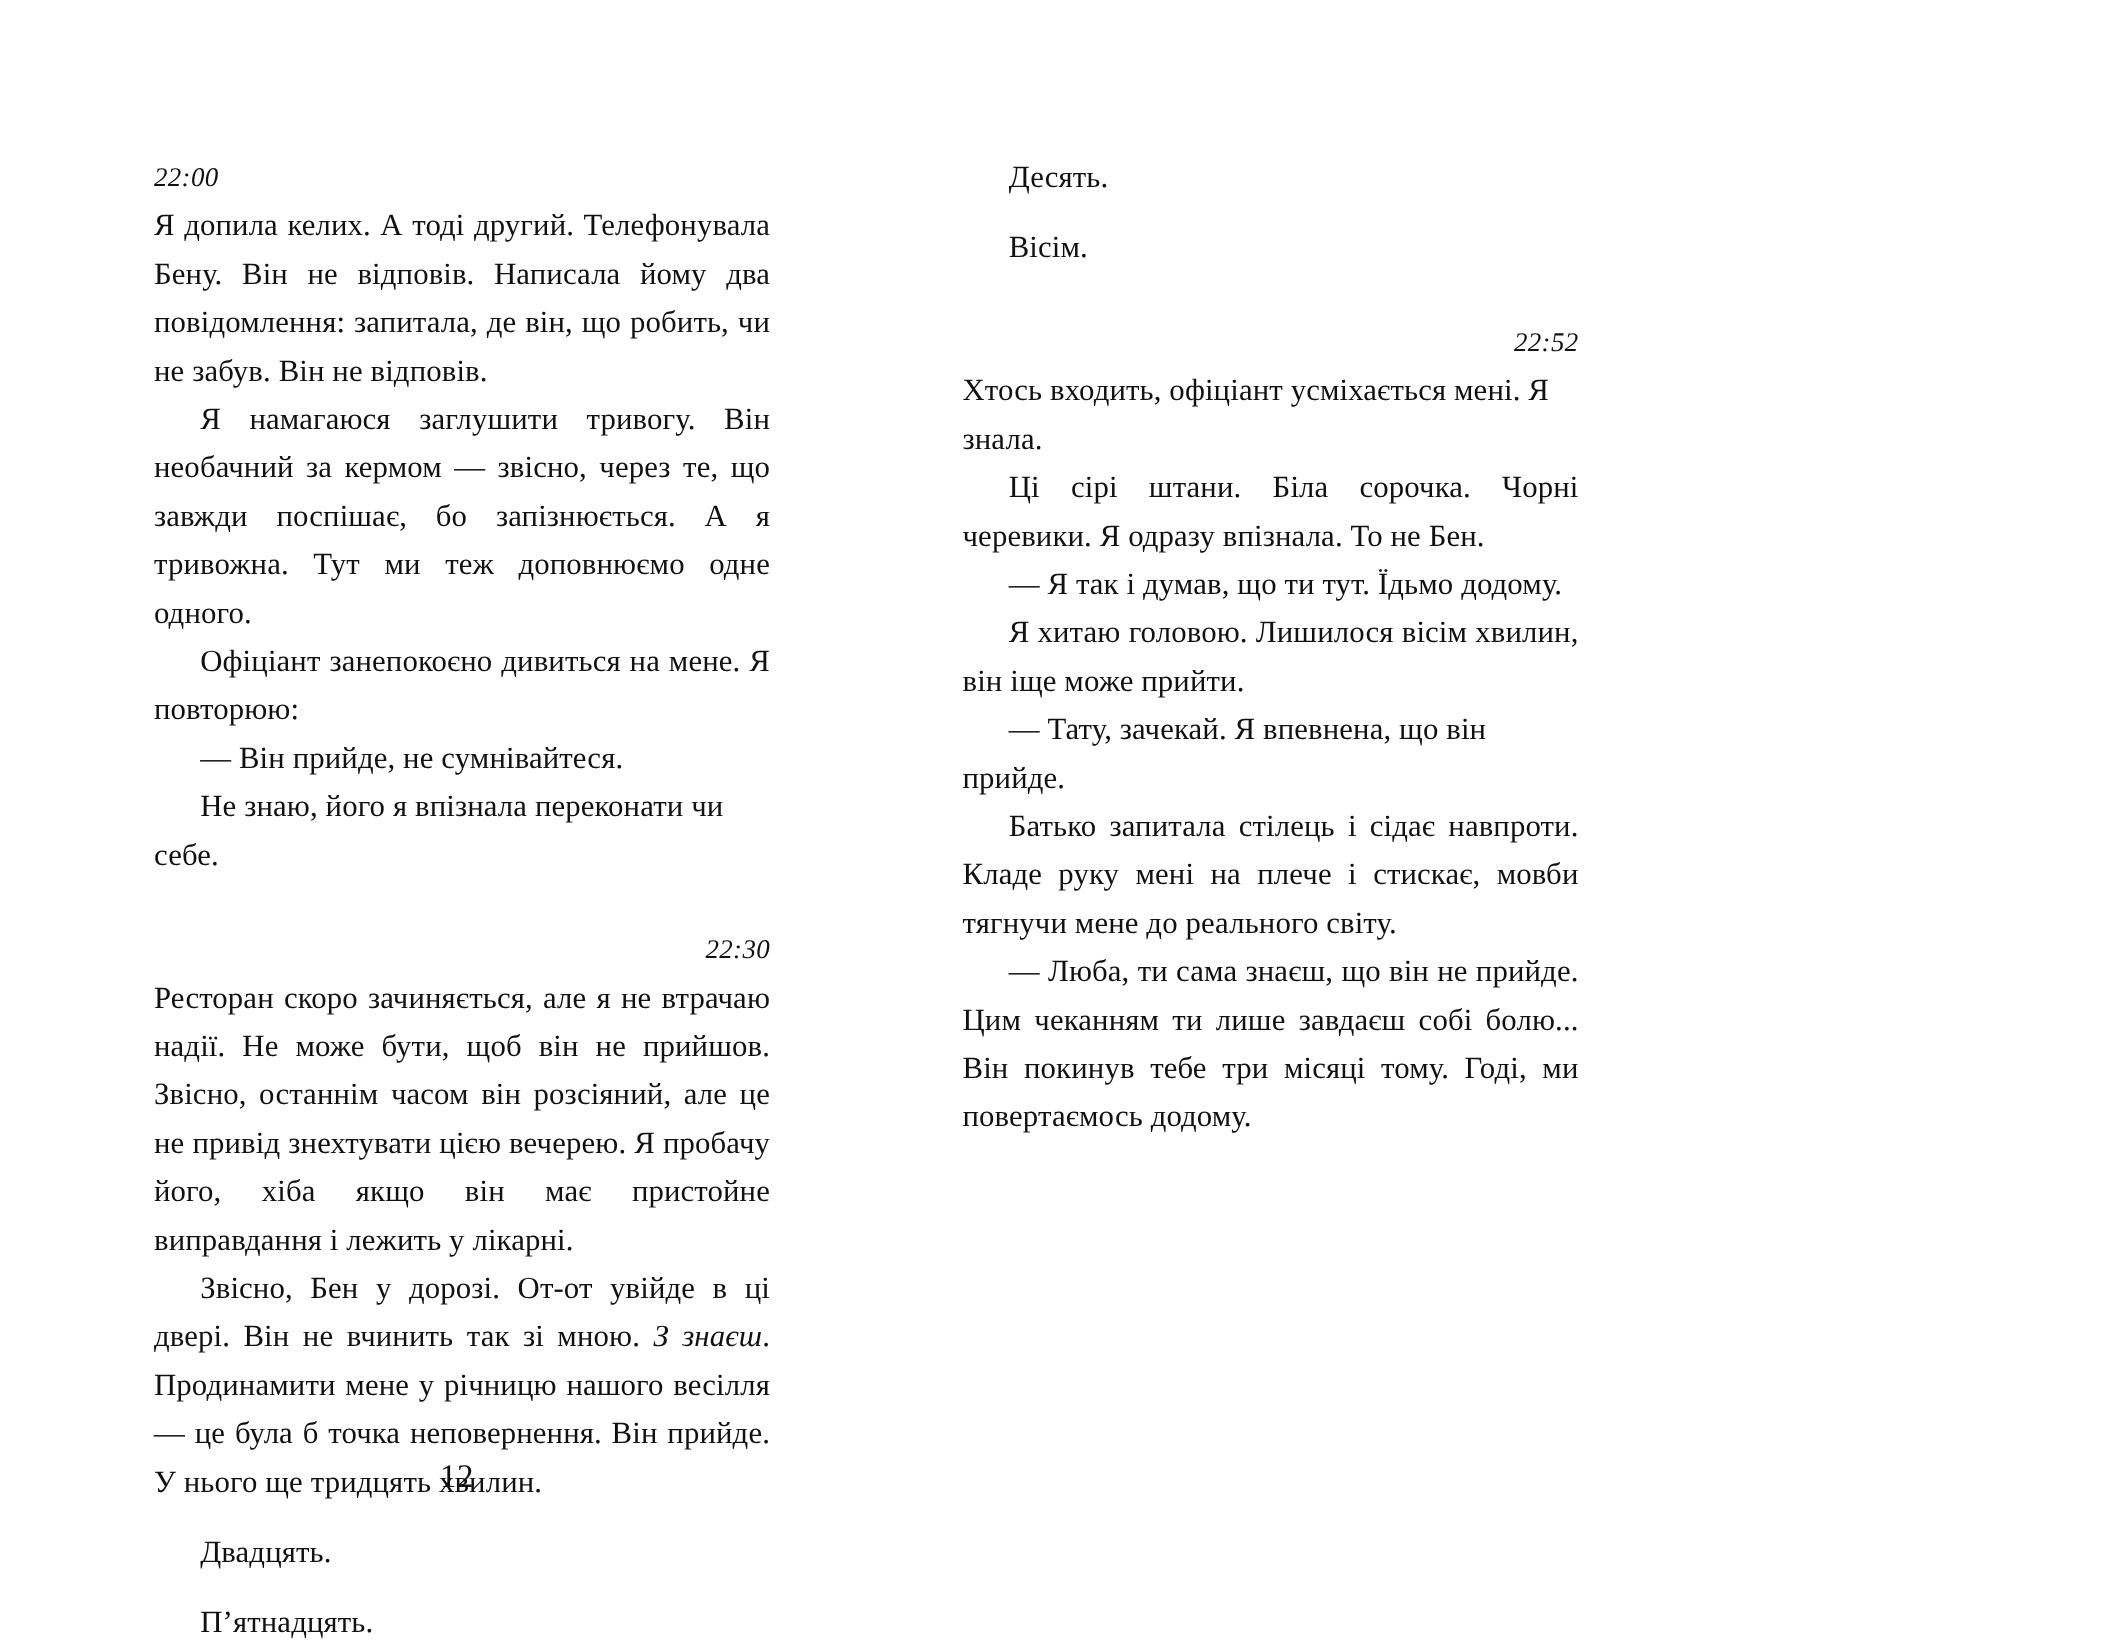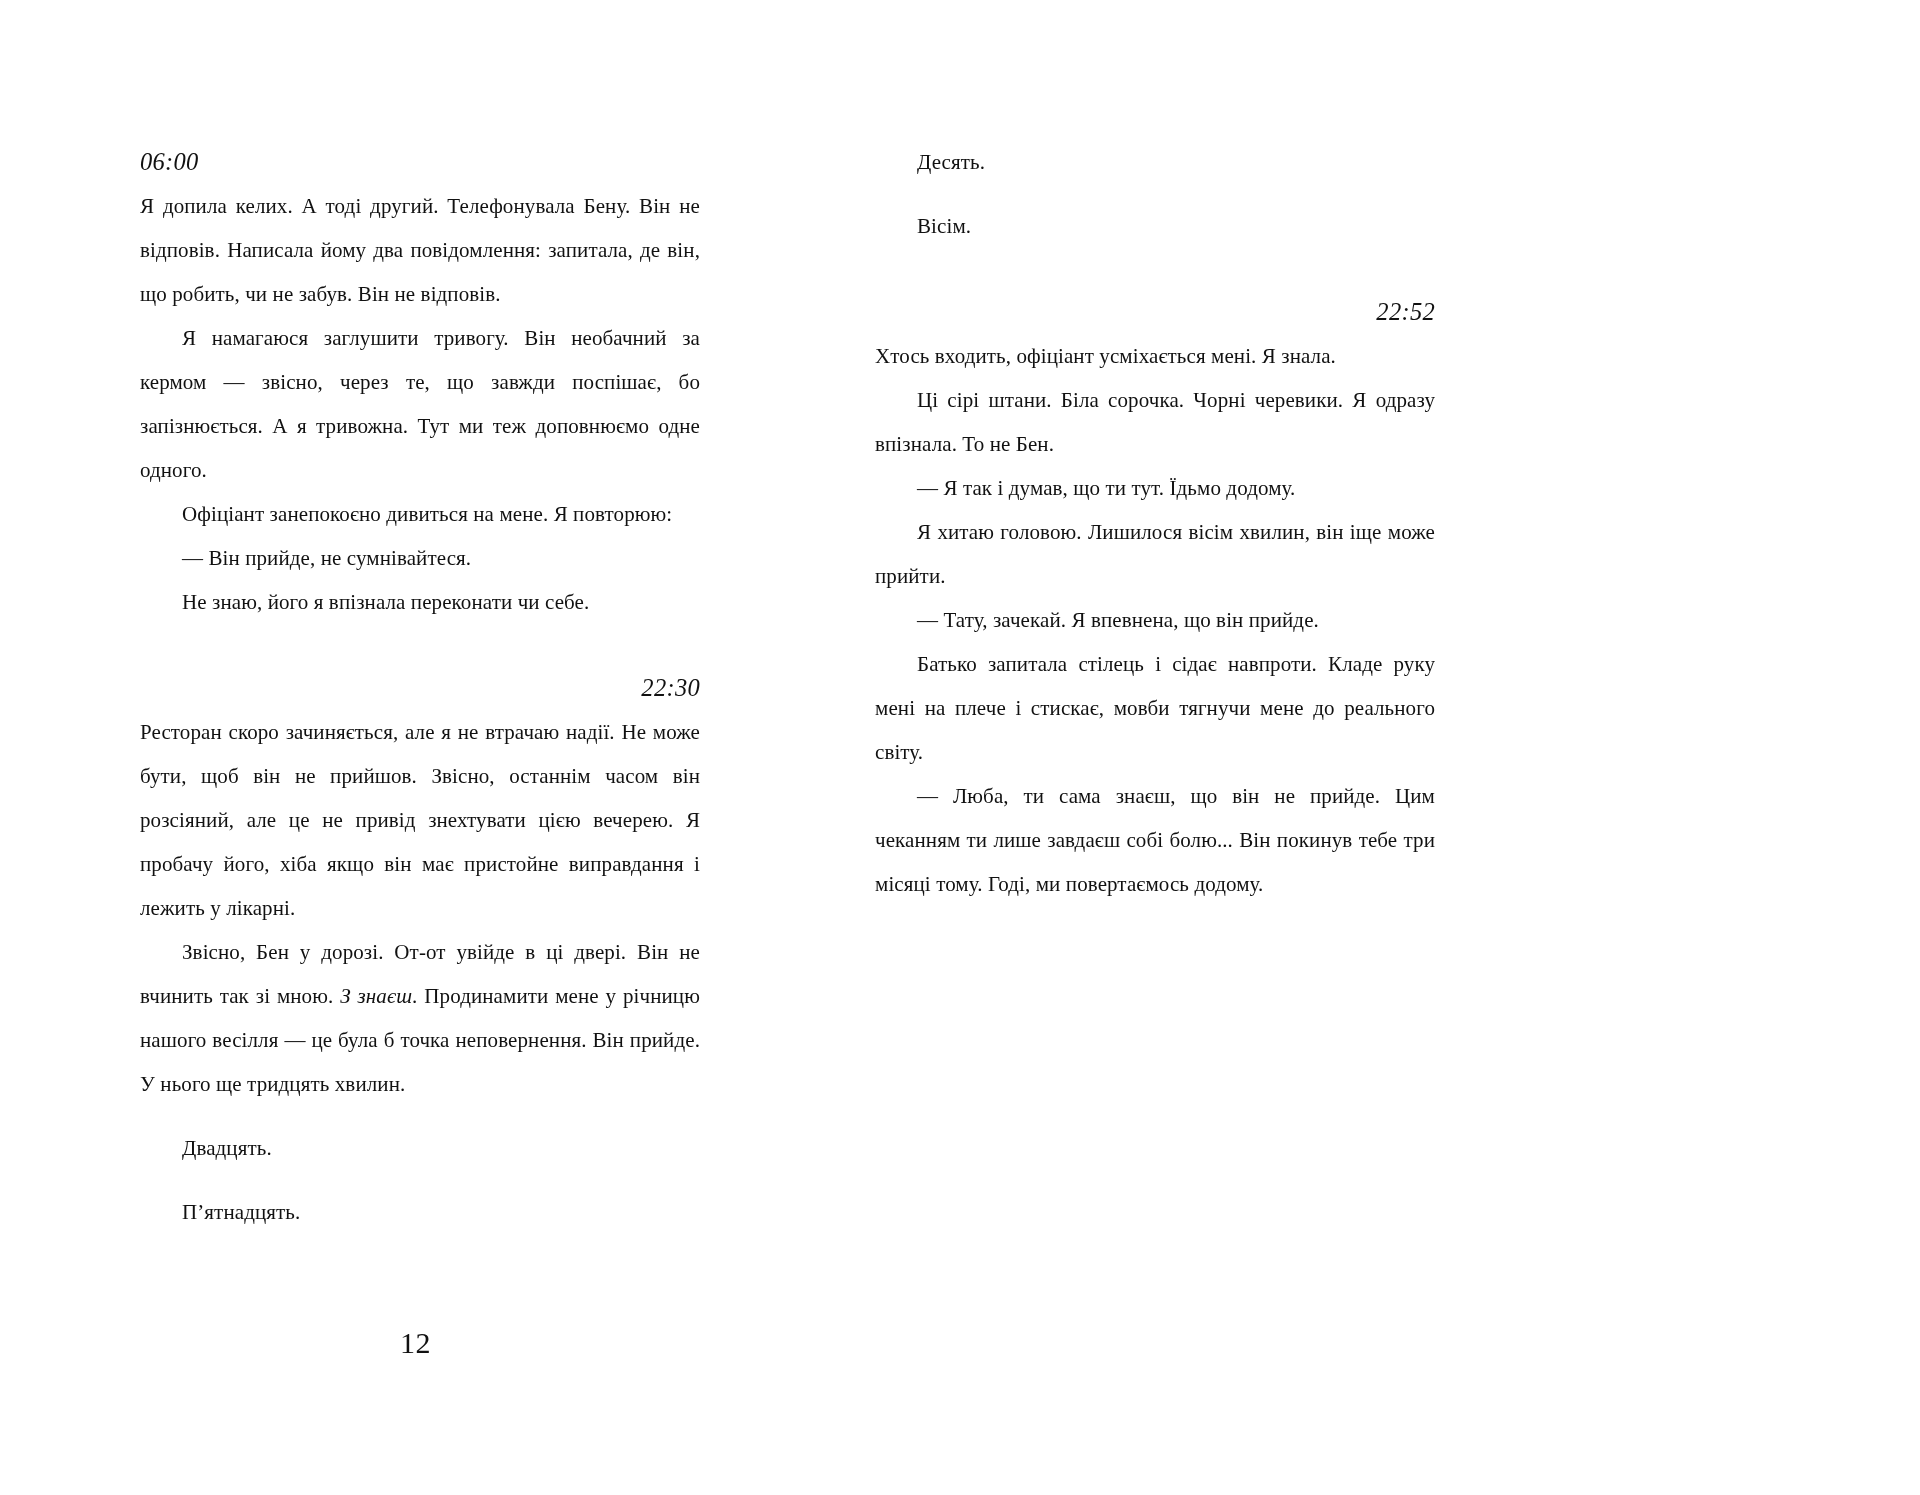--- a/index.html
+++ b/index.html
@@ -97,7 +97,7 @@
   <div class="page page-left">
     <div class="text-block">
 
-      <p class="timestamp">06:00</p>
+      <p class="timestamp">22:00</p>
 
       <p>Я допила келих. А тоді другий. Телефонувала Бену. Він не відповів. Написала йому два повідомлення: запитала, де він, що робить, чи не забув. Він не відповів.</p>
 

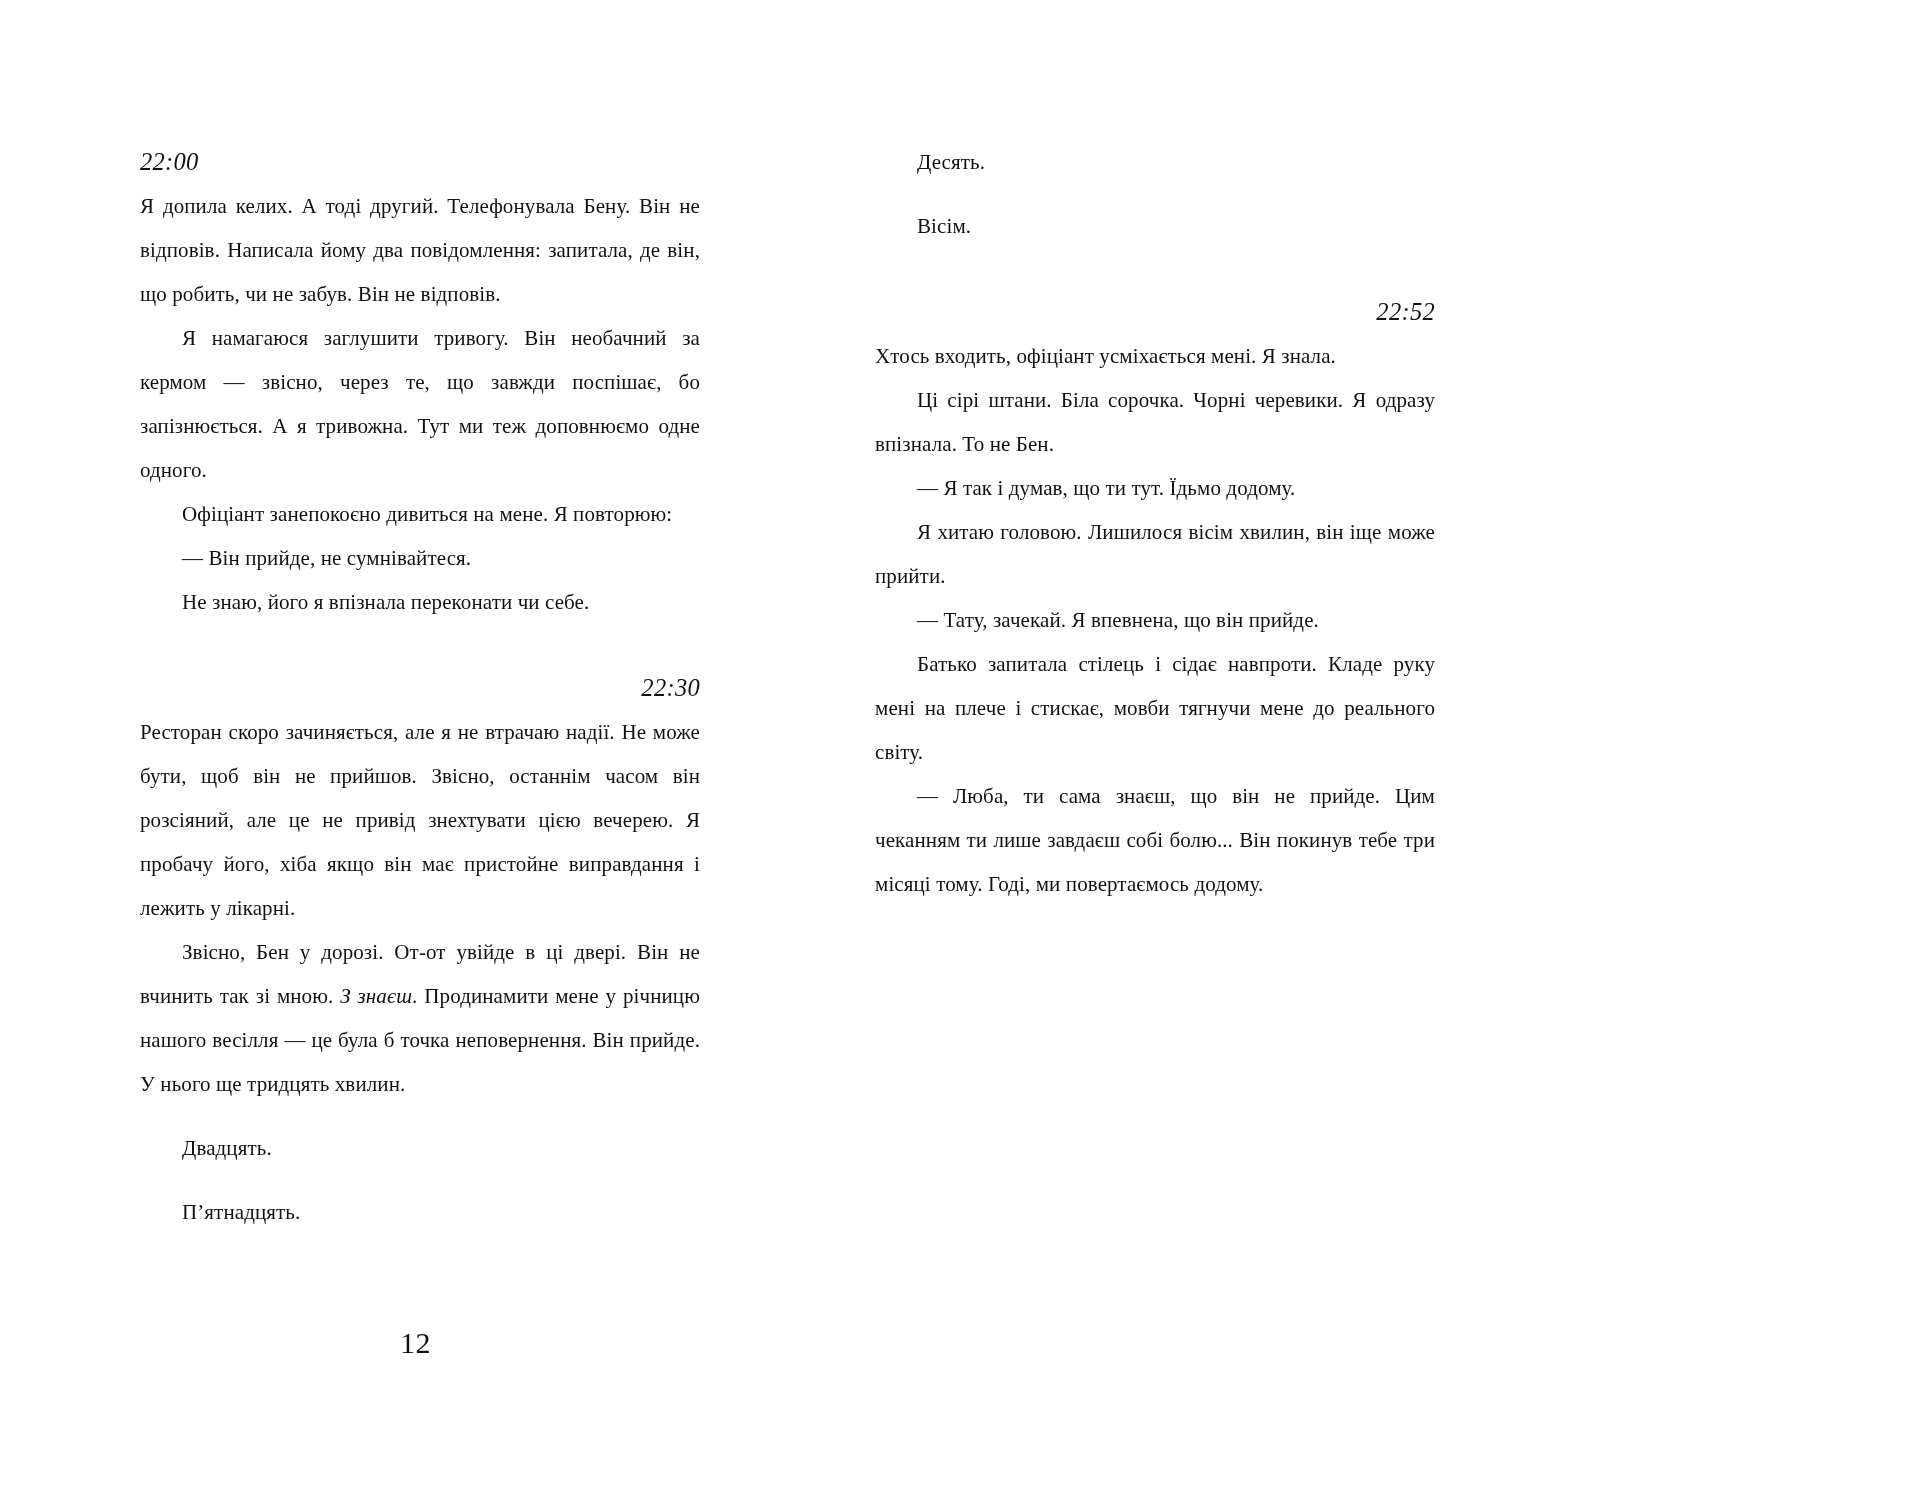--- a/index.html
+++ b/index.html
@@ -54,7 +54,7 @@
 
   p {
     margin: 0;
-    font-size: 21px;
+    font-size: 28px;
     line-height: 44px;
     text-align: justify;
     text-justify: inter-word;

